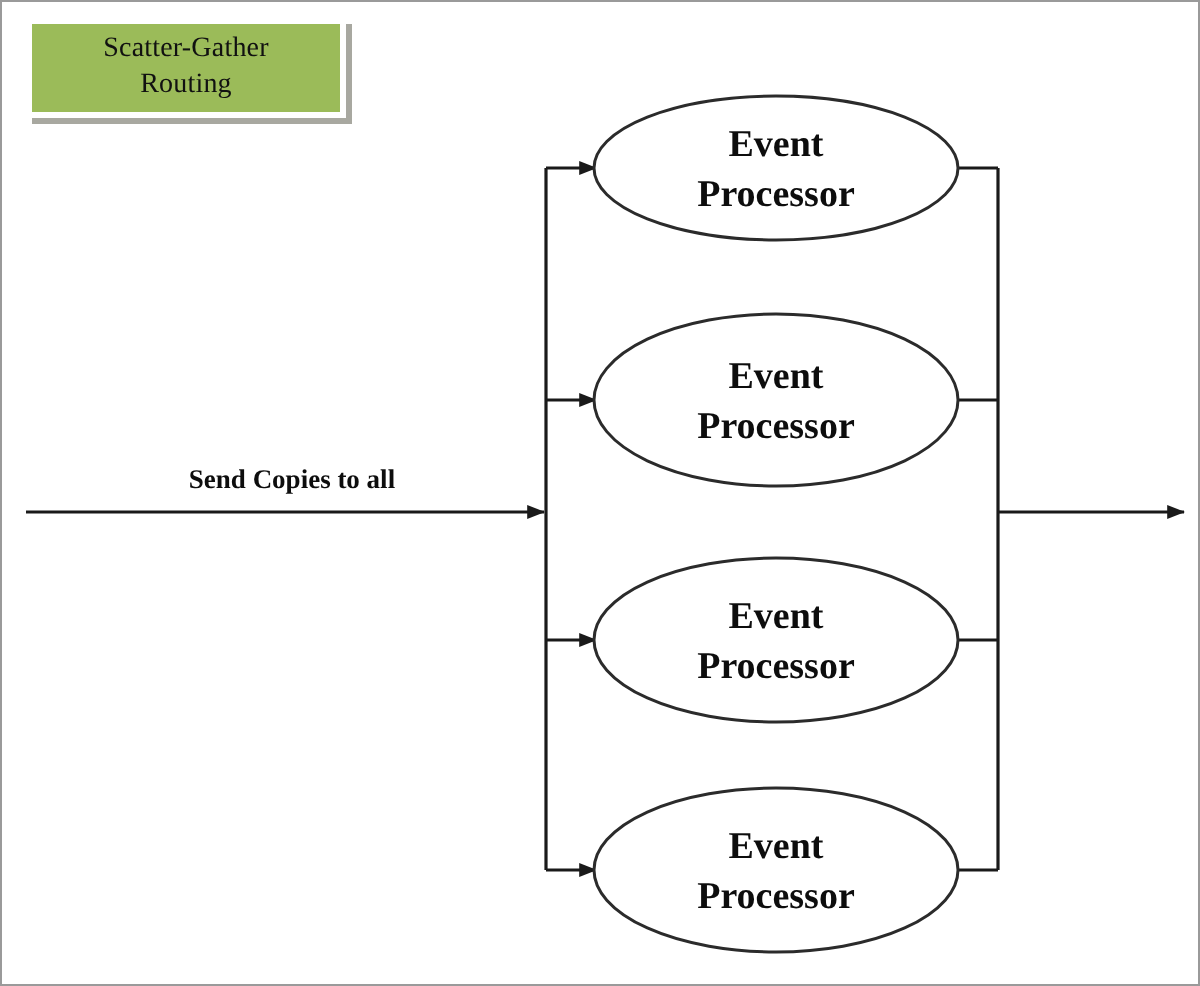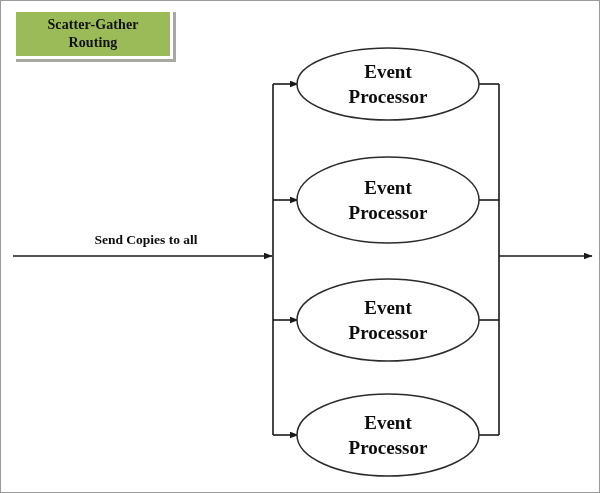--- a/index.html
+++ b/index.html
@@ -36,7 +36,7 @@
   }
   #title-badge .title-text {
     font-size: 14px;
-    font-weight: bold;
+    font-weight: normal;
     color: #111111;
     line-height: 1.28;
     letter-spacing: 0.1px;

